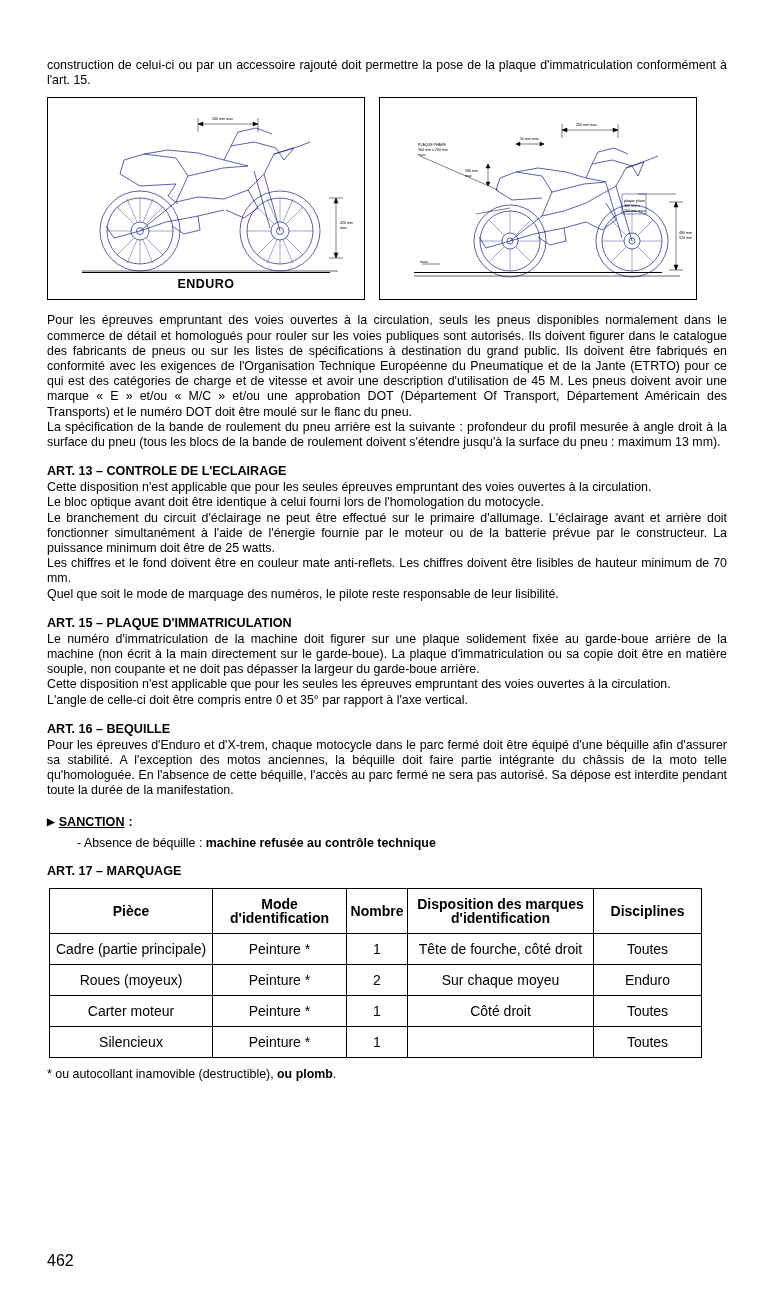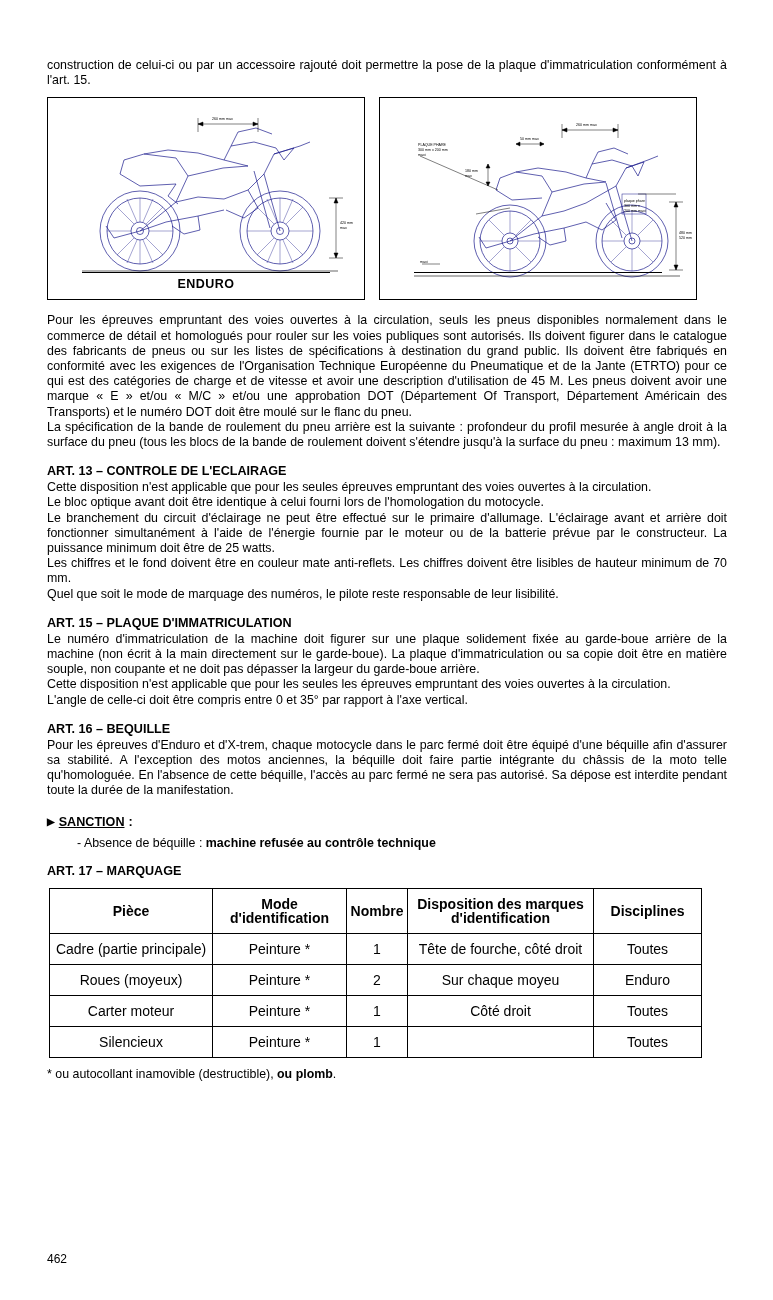--- a/index.html
+++ b/index.html
@@ -137,7 +137,7 @@
     position: absolute;
     left: 47px;
     top: 1252px;
-    font-size: 12px;
+    font-size: 16px;
   }
   .tiny { font-size: 3.6px; font-family: "Liberation Sans", sans-serif; }
 </style>

